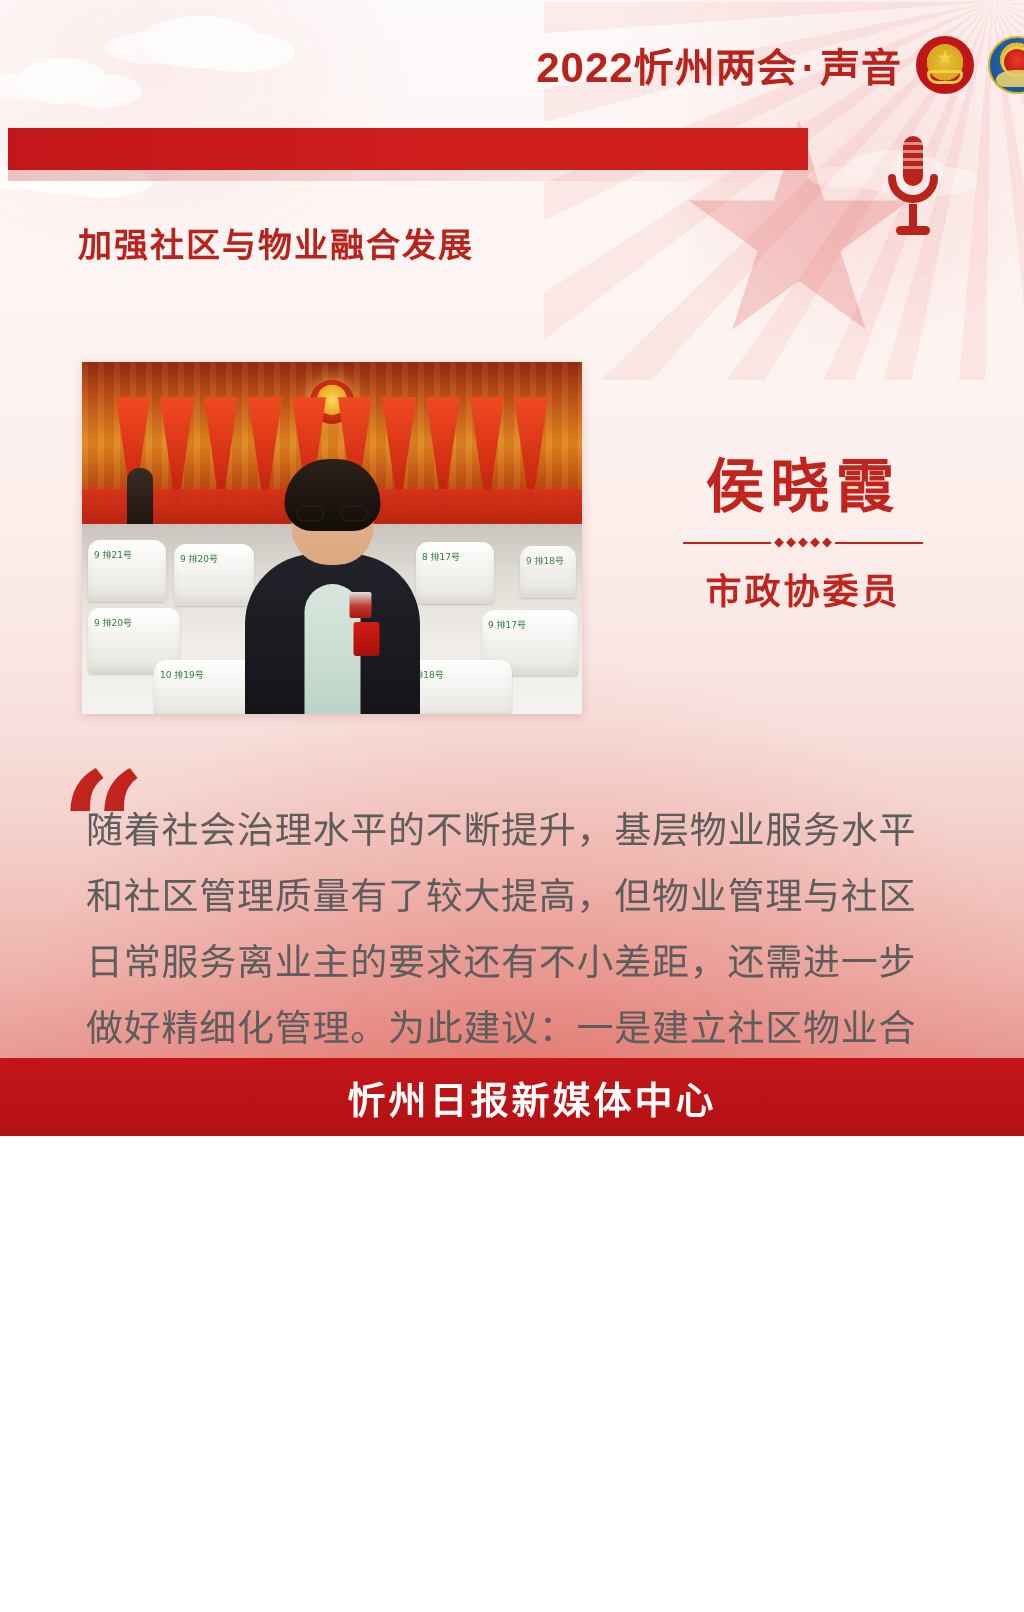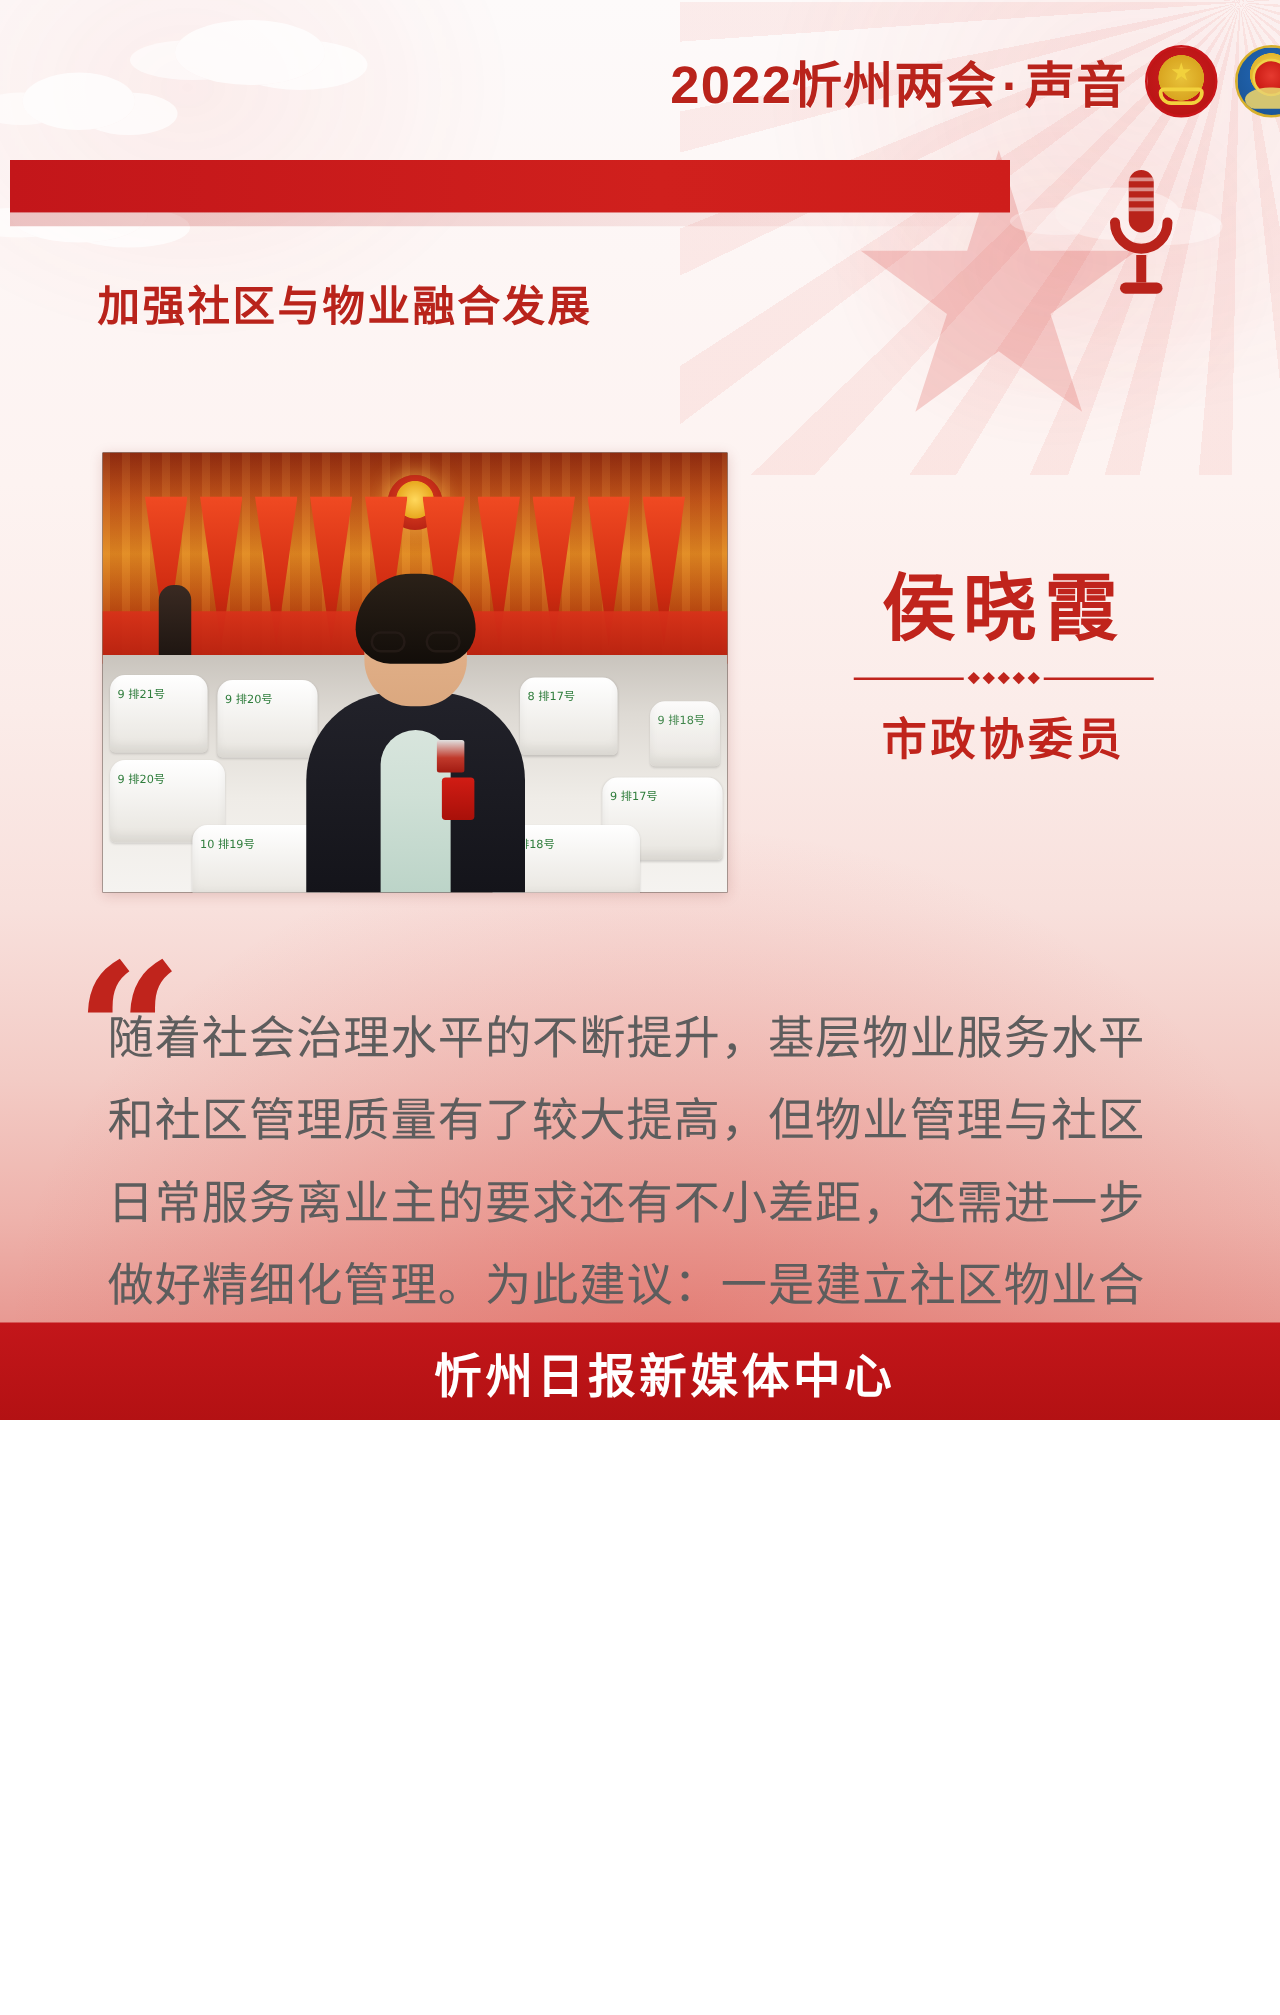--- a/index.html
+++ b/index.html
@@ -546,7 +546,7 @@
       <div class="seat" style="right:70px; bottom:-6px; width:118px; height:60px;">
           <span>10 排18号</span>
         </div>
-      <div class="seat" style="right:6px;  top:22px; width:56px; height:52px; opacity:.9;margin-top:15px;">
+      <div class="seat" style="right:6px;  top:22px; width:56px; height:52px; opacity:.9;">
           <span>9 排18号</span>
         </div>
     </div>

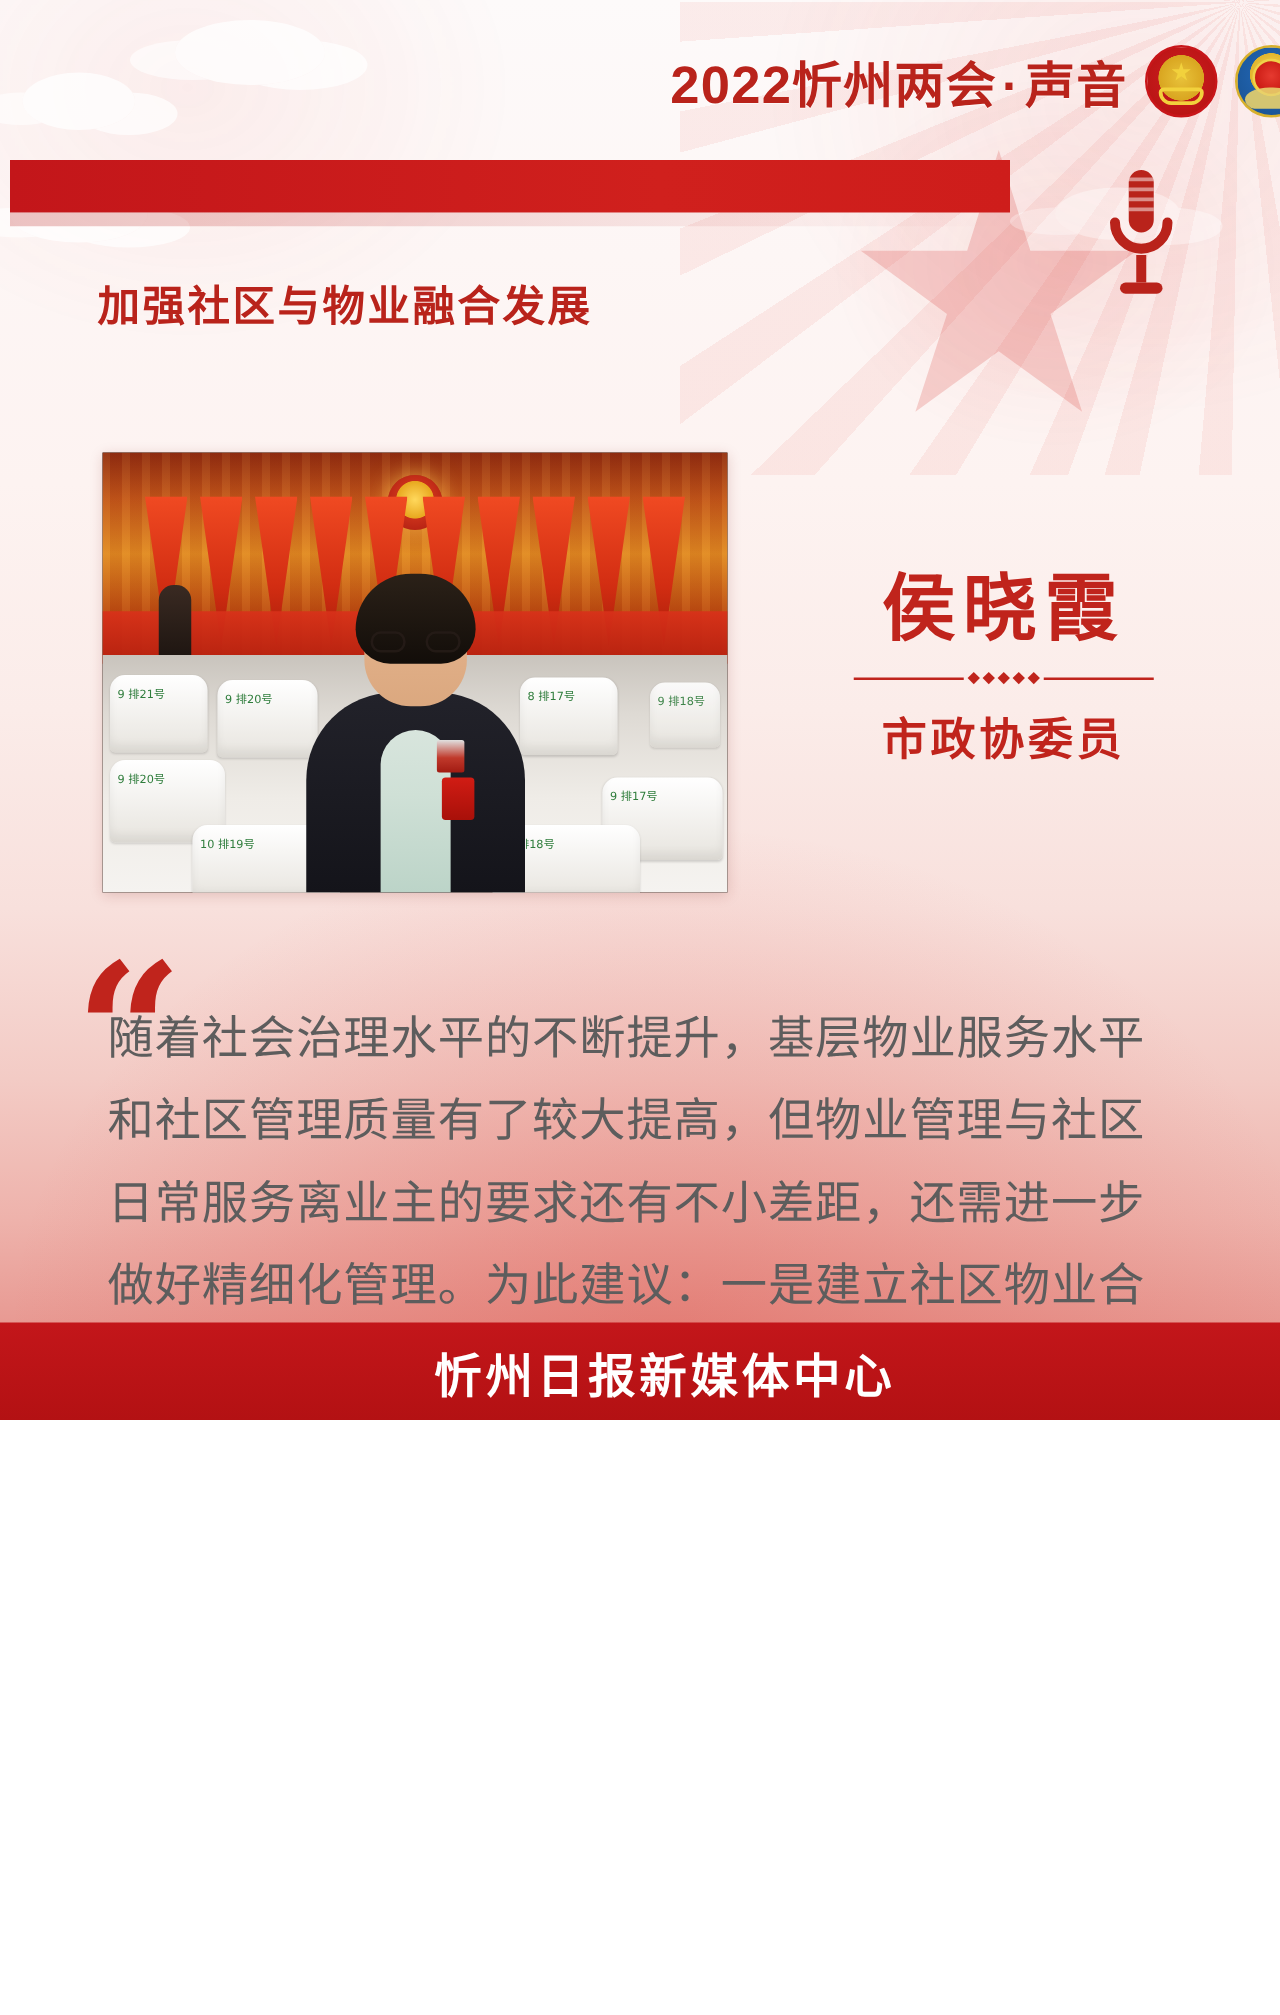--- a/index.html
+++ b/index.html
@@ -537,7 +537,7 @@
       <div class="seat" style="right:88px; top:18px; width:78px; height:62px;">
           <span>8 排17号</span>
         </div>
-      <div class="seat" style="right:4px;  top:86px; width:96px; height:66px;margin-top:12px;">
+      <div class="seat" style="right:4px;  top:86px; width:96px; height:66px;">
           <span>9 排17号</span>
         </div>
       <div class="seat" style="left:72px;  bottom:-6px; width:118px; height:60px;">

